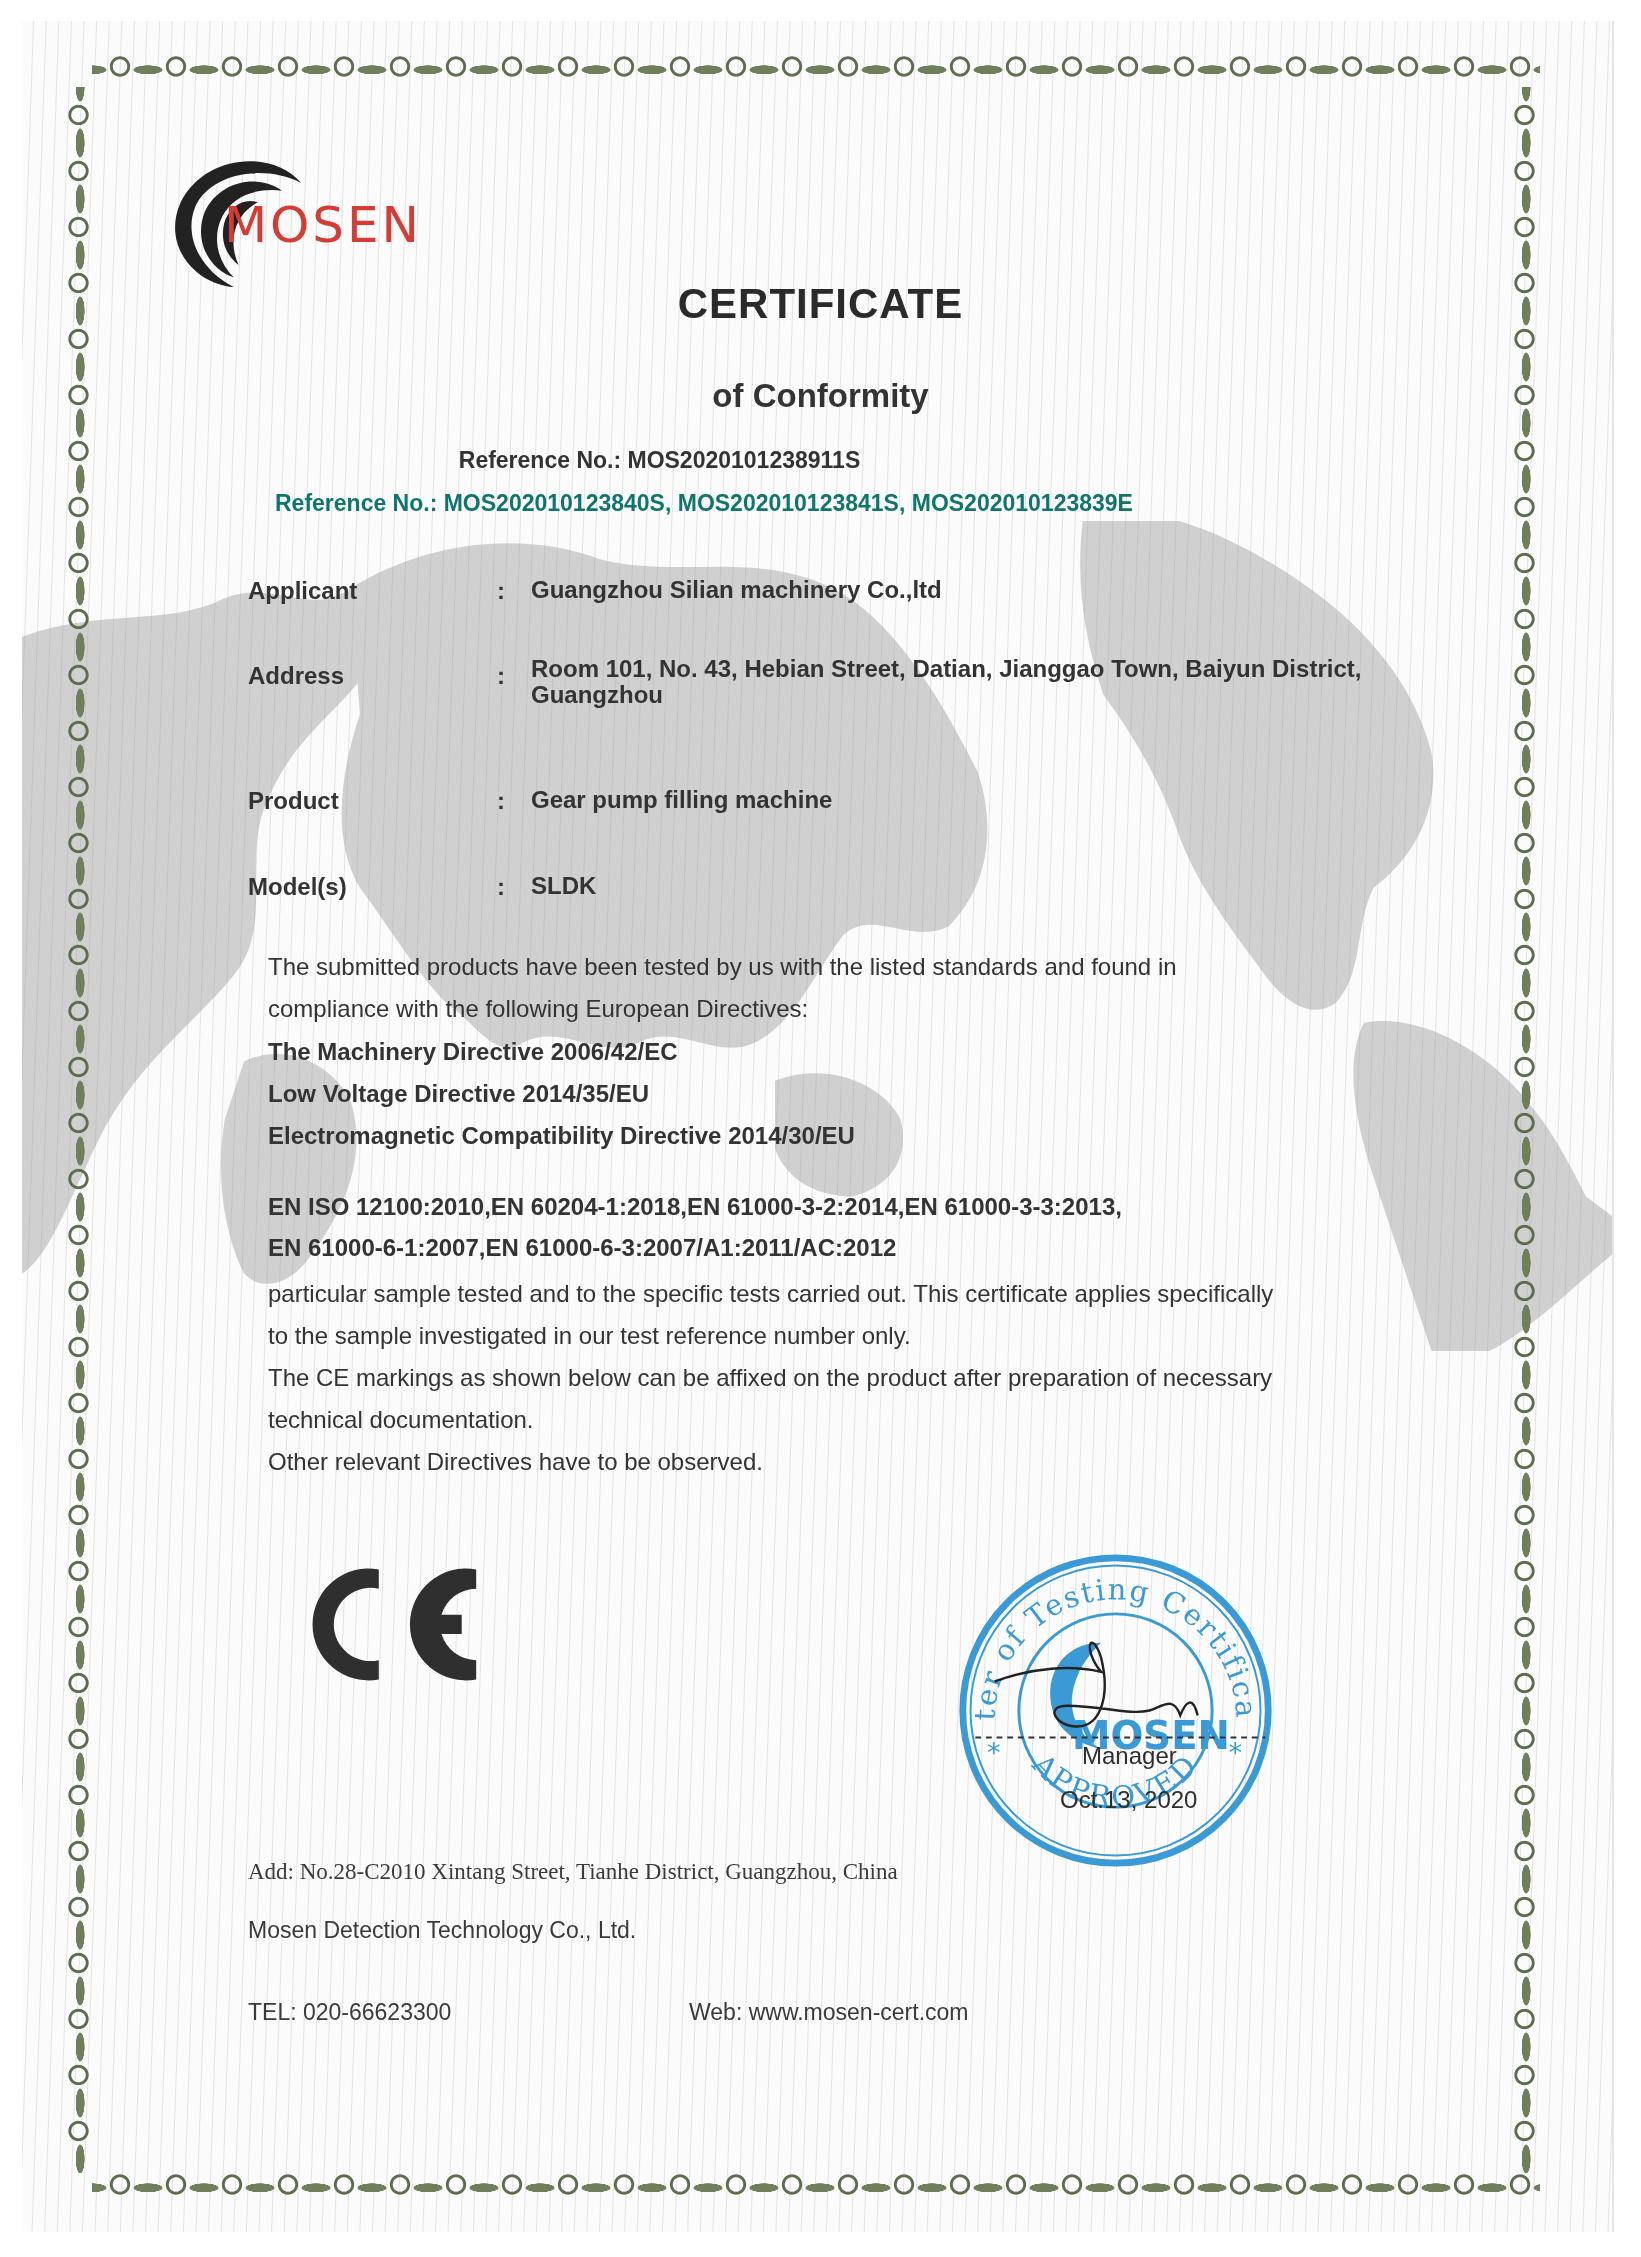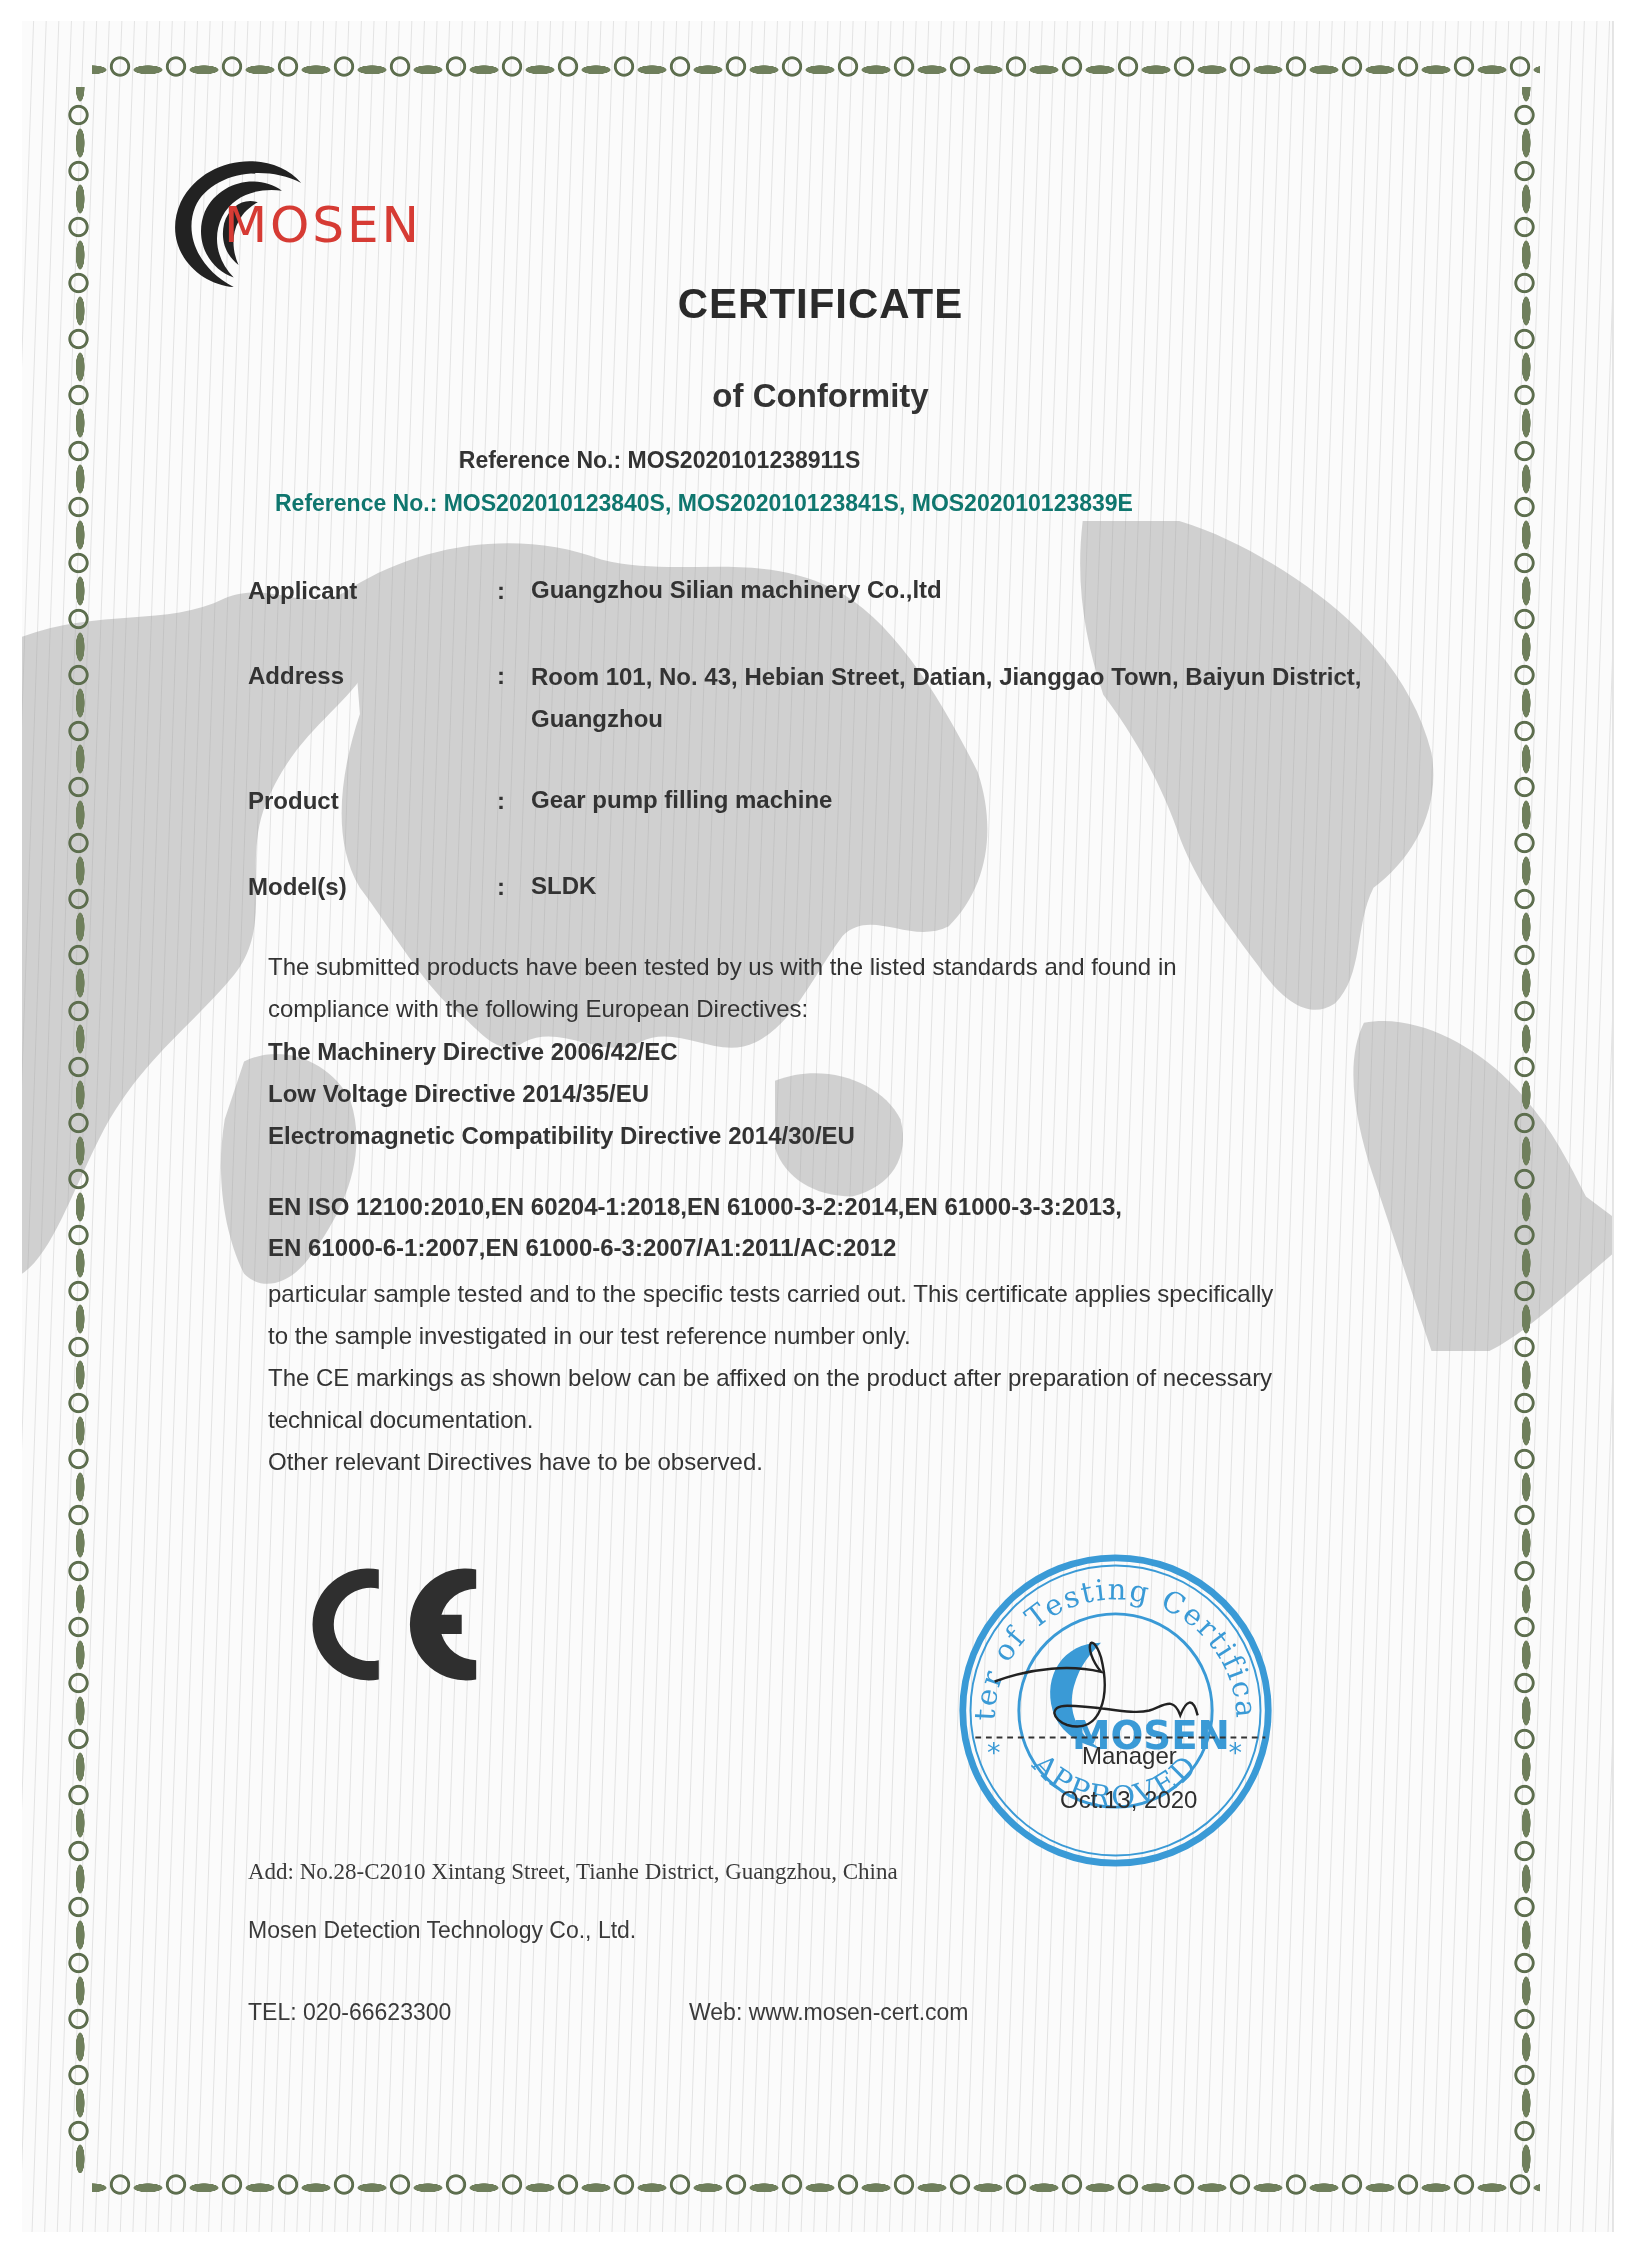--- a/index.html
+++ b/index.html
@@ -117,7 +117,7 @@
 <div class="field" style="top:662px;">
   <span class="lbl">Address</span>
   <span class="colon">:</span>
-  <span class="val" style="width:850px;line-height:42px;">Room 101, No. 43, Hebian Street, Datian, Jianggao Town, Baiyun District, Guangzhou</span>
+  <span class="val" style="width:850px;line-height:26px;">Room 101, No. 43, Hebian Street, Datian, Jianggao Town, Baiyun District, Guangzhou</span>
 </div>
 <div class="field" style="top:787px;">
   <span class="lbl">Product</span>

